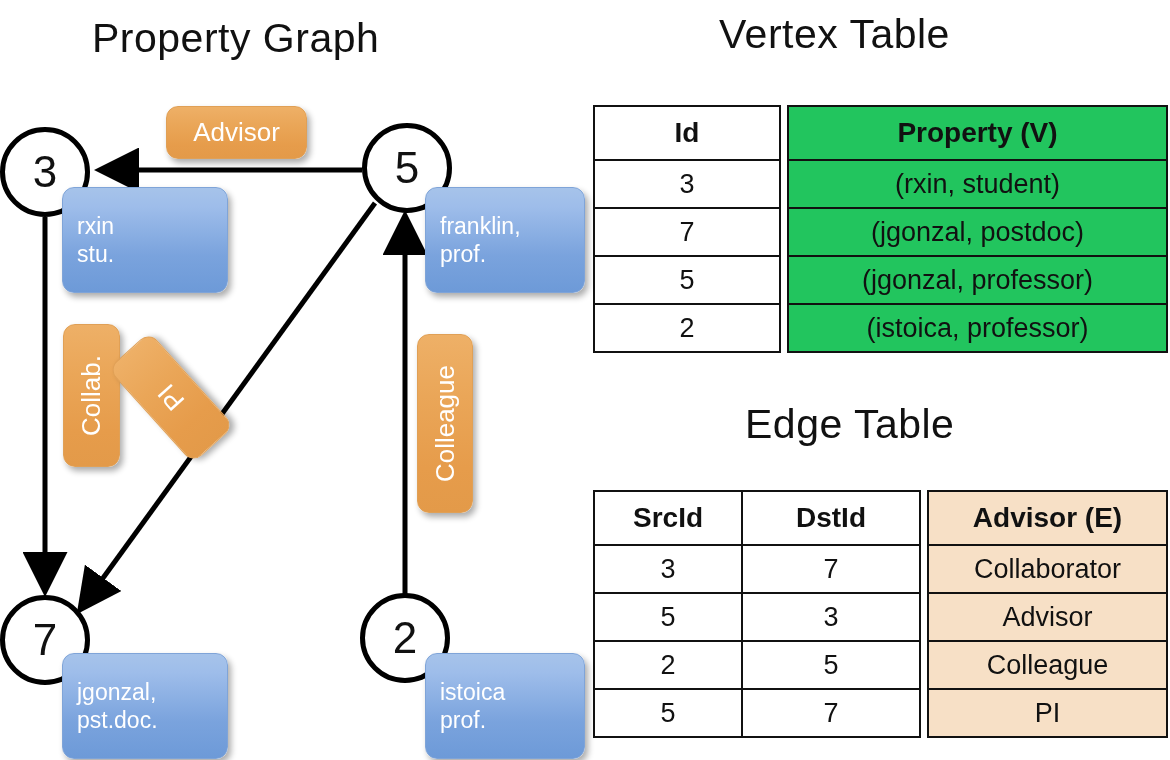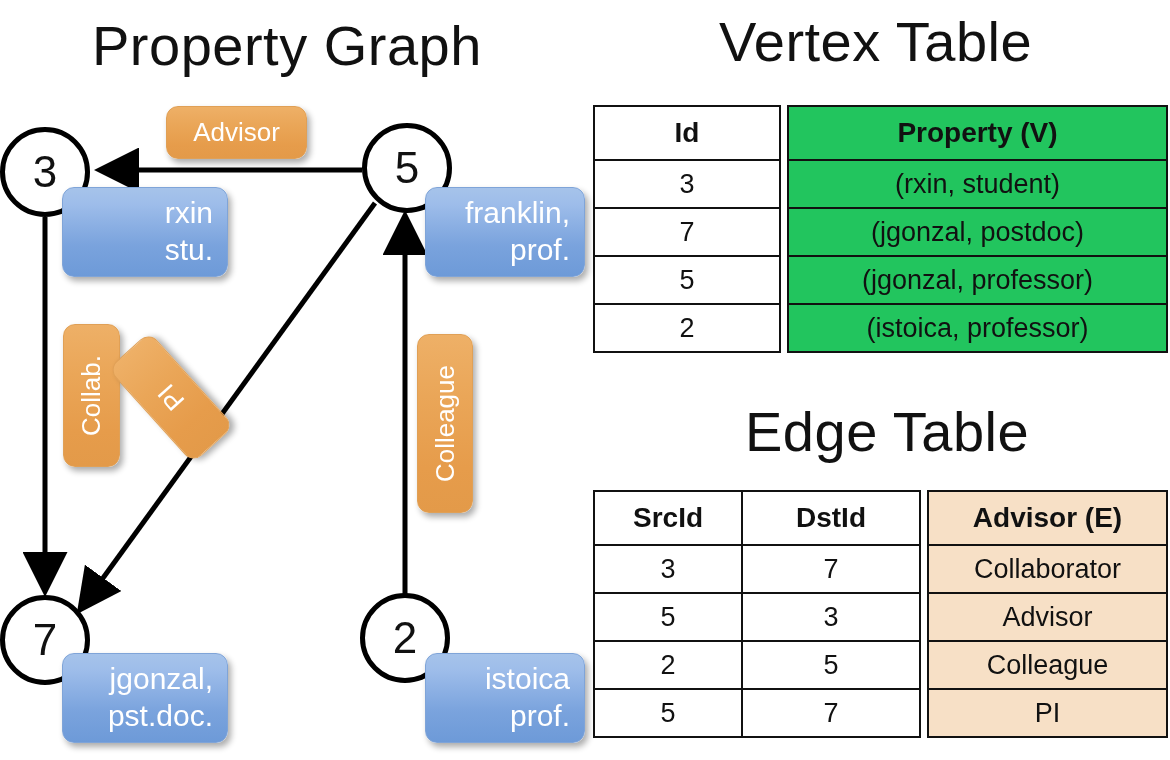--- a/index.html
+++ b/index.html
@@ -8,7 +8,7 @@
 
   
   .title{position:absolute;font-weight:400;color:#111;letter-spacing:.5px;
-         white-space:nowrap;font-size:56px;line-height:1;}
+         white-space:nowrap;font-size:41px;line-height:1;}
   #t-property-graph{left:92px;top:18px;}
   #t-vertex-table{left:719px;top:14px;}
   #t-edge-table{left:745px;top:404px;}

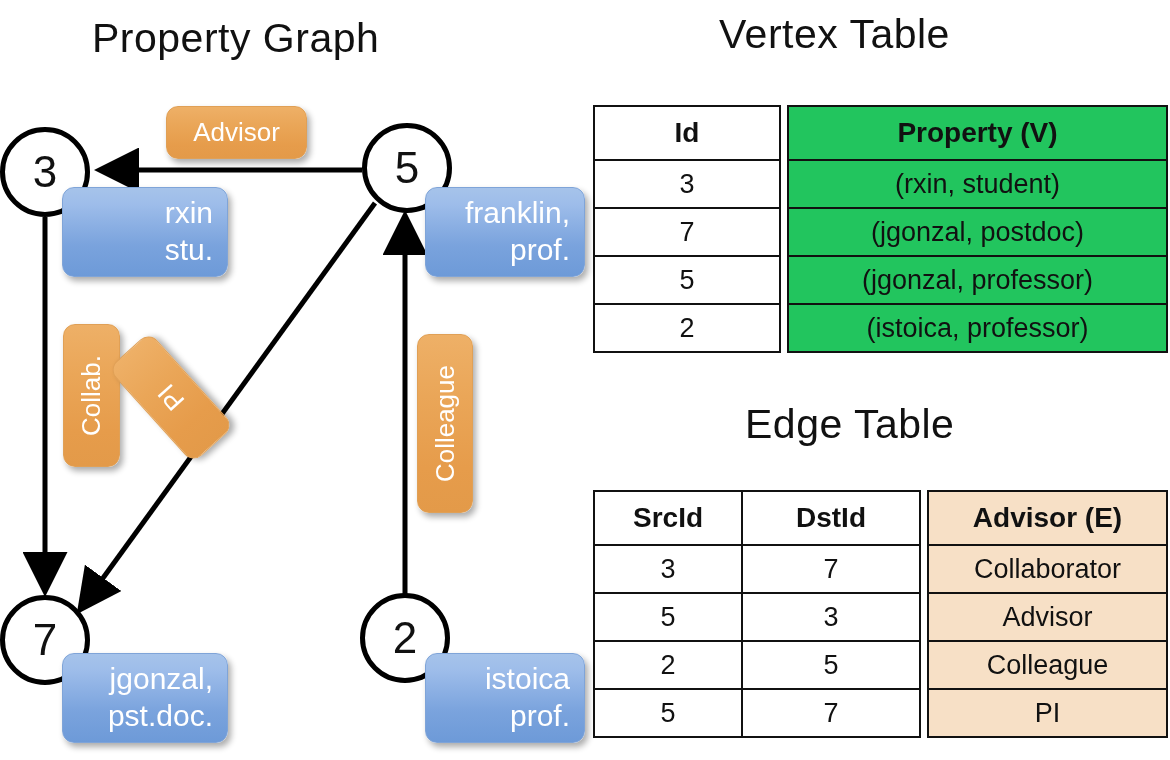--- a/index.html
+++ b/index.html
@@ -27,7 +27,7 @@
         box-shadow:3px 4px 6px rgba(0,0,0,.33);
         display:flex;flex-direction:column;justify-content:center;}
   .pbox.blue{background:linear-gradient(to bottom,#a6c3ea 0%,#9ebdea 18%,#7aa3dd 65%,#6d9ad8 100%);
-             border:1px solid #7fa4d8;padding:0 14px;font-size:30px;line-height:1.22;text-align:right;}
+             border:1px solid #7fa4d8;padding:8px 14px;font-size:23px;line-height:1.22;}
   .pbox.blue span{display:block;}
   .pbox.orange{background:linear-gradient(to bottom,#eeb067 0%,#eaa658 35%,#e69c4b 75%,#e39a49 100%);
                border:1px solid #e0a056;align-items:center;font-size:26px;}

